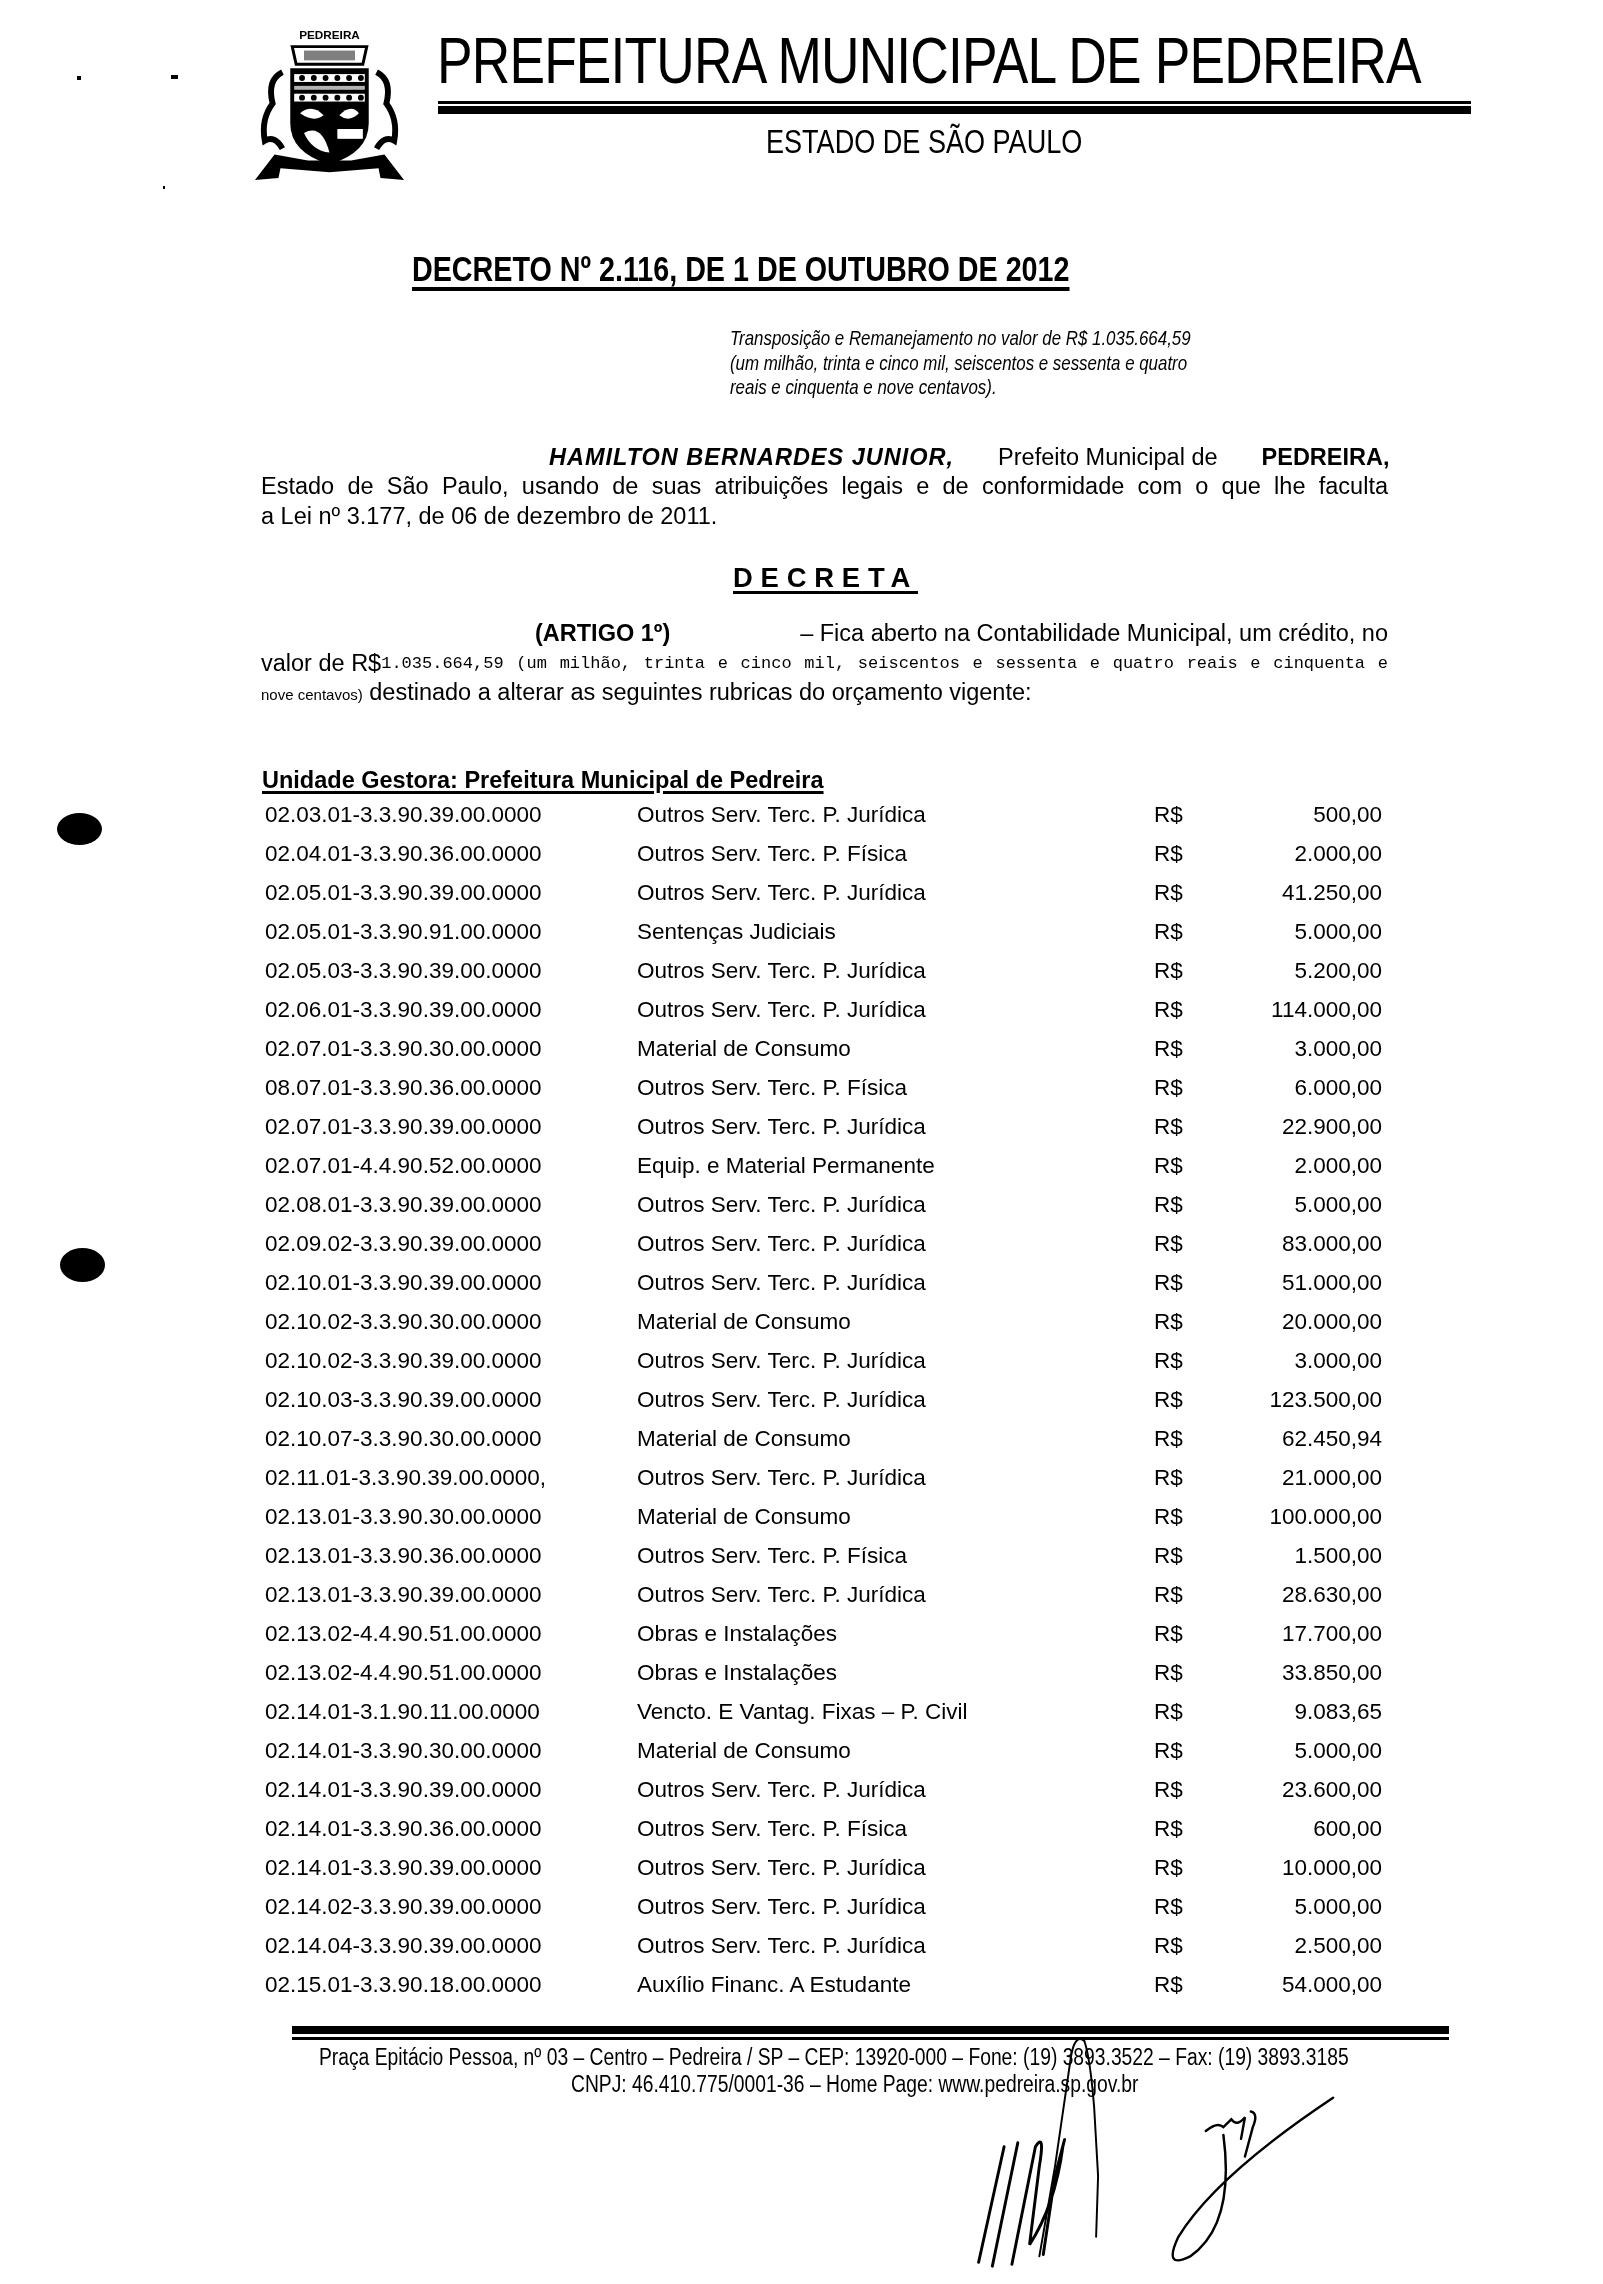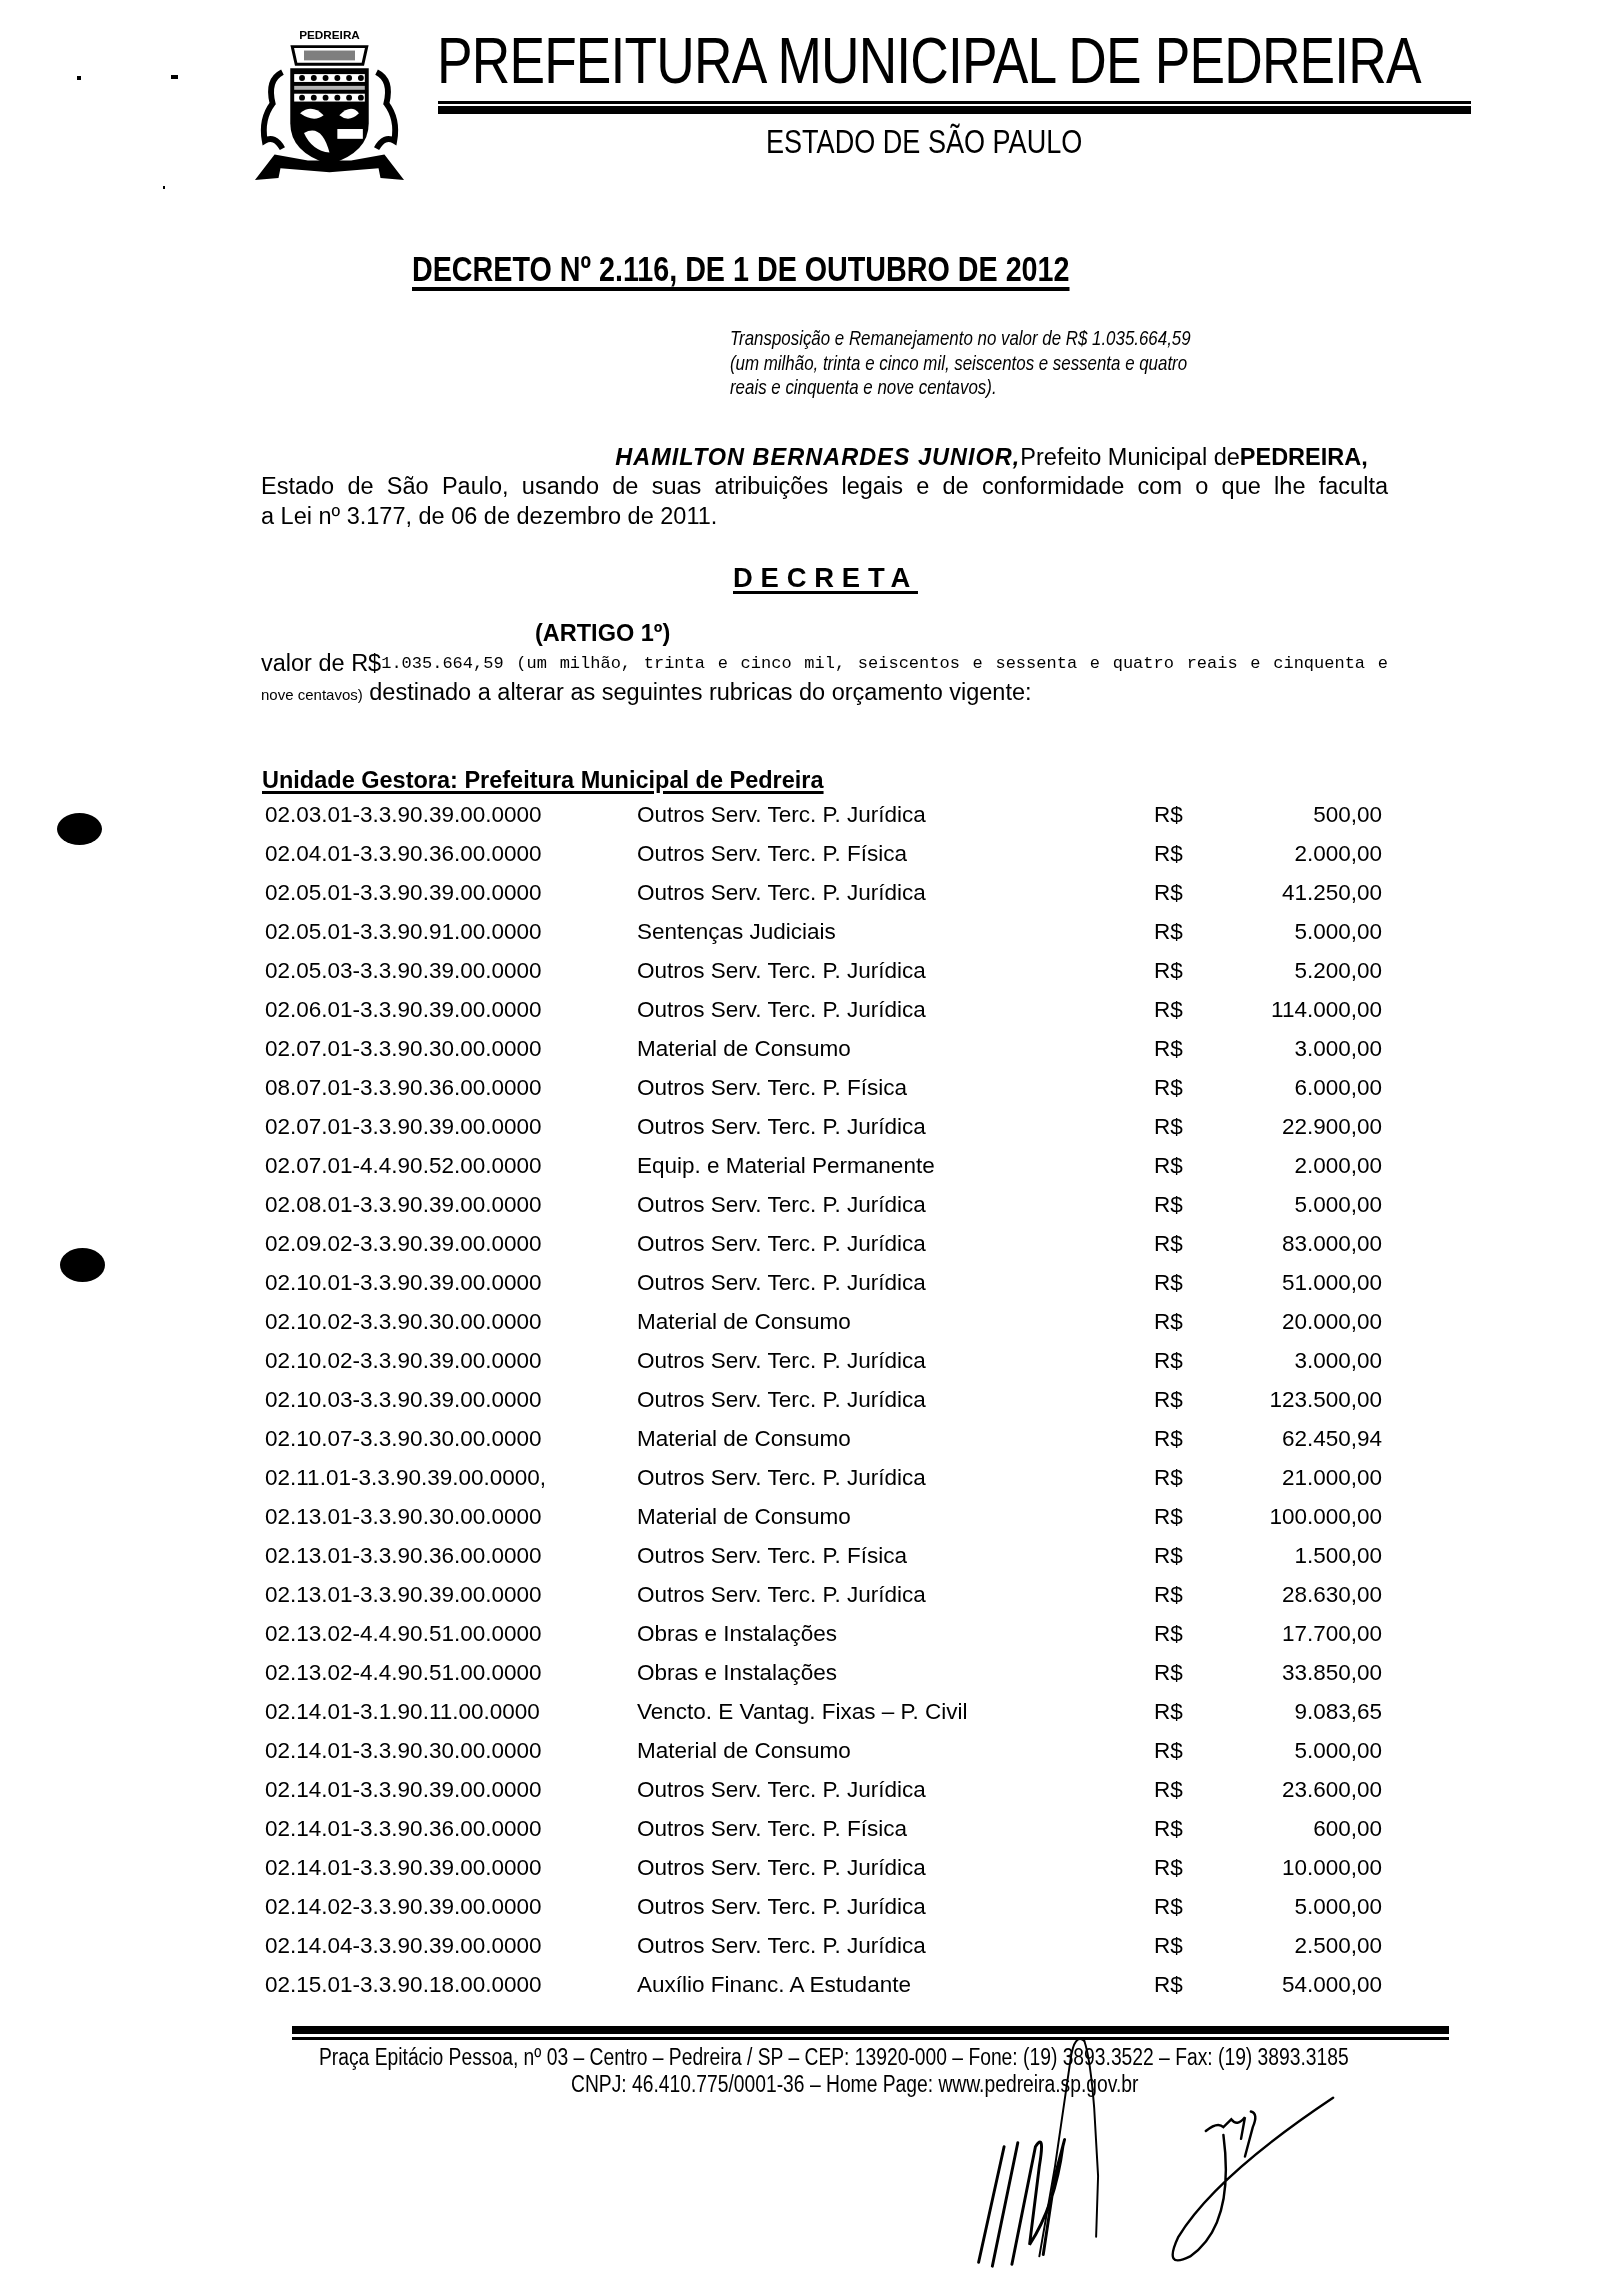--- a/index.html
+++ b/index.html
@@ -106,7 +106,7 @@
 <div class="abs summary" style="top:351px;">(um milhão, trinta e cinco mil, seiscentos e sessenta e quatro</div>
 <div class="abs summary" style="top:375px;">reais e cinquenta e nove centavos).</div>
 
-<div class="abs body-line" style="left:565px; top:443px; width:853px; display:flex; justify-content:center;">
+<div class="abs body-line" style="left:549px; top:443px; width:853px; display:flex; justify-content:flex-start;gap:44px;">
   <span style="font-weight:bold; font-style:italic; letter-spacing:1px;">HAMILTON BERNARDES JUNIOR,</span>
   <span>Prefeito Municipal de</span>
   <span style="font-weight:bold;">PEDREIRA,</span>

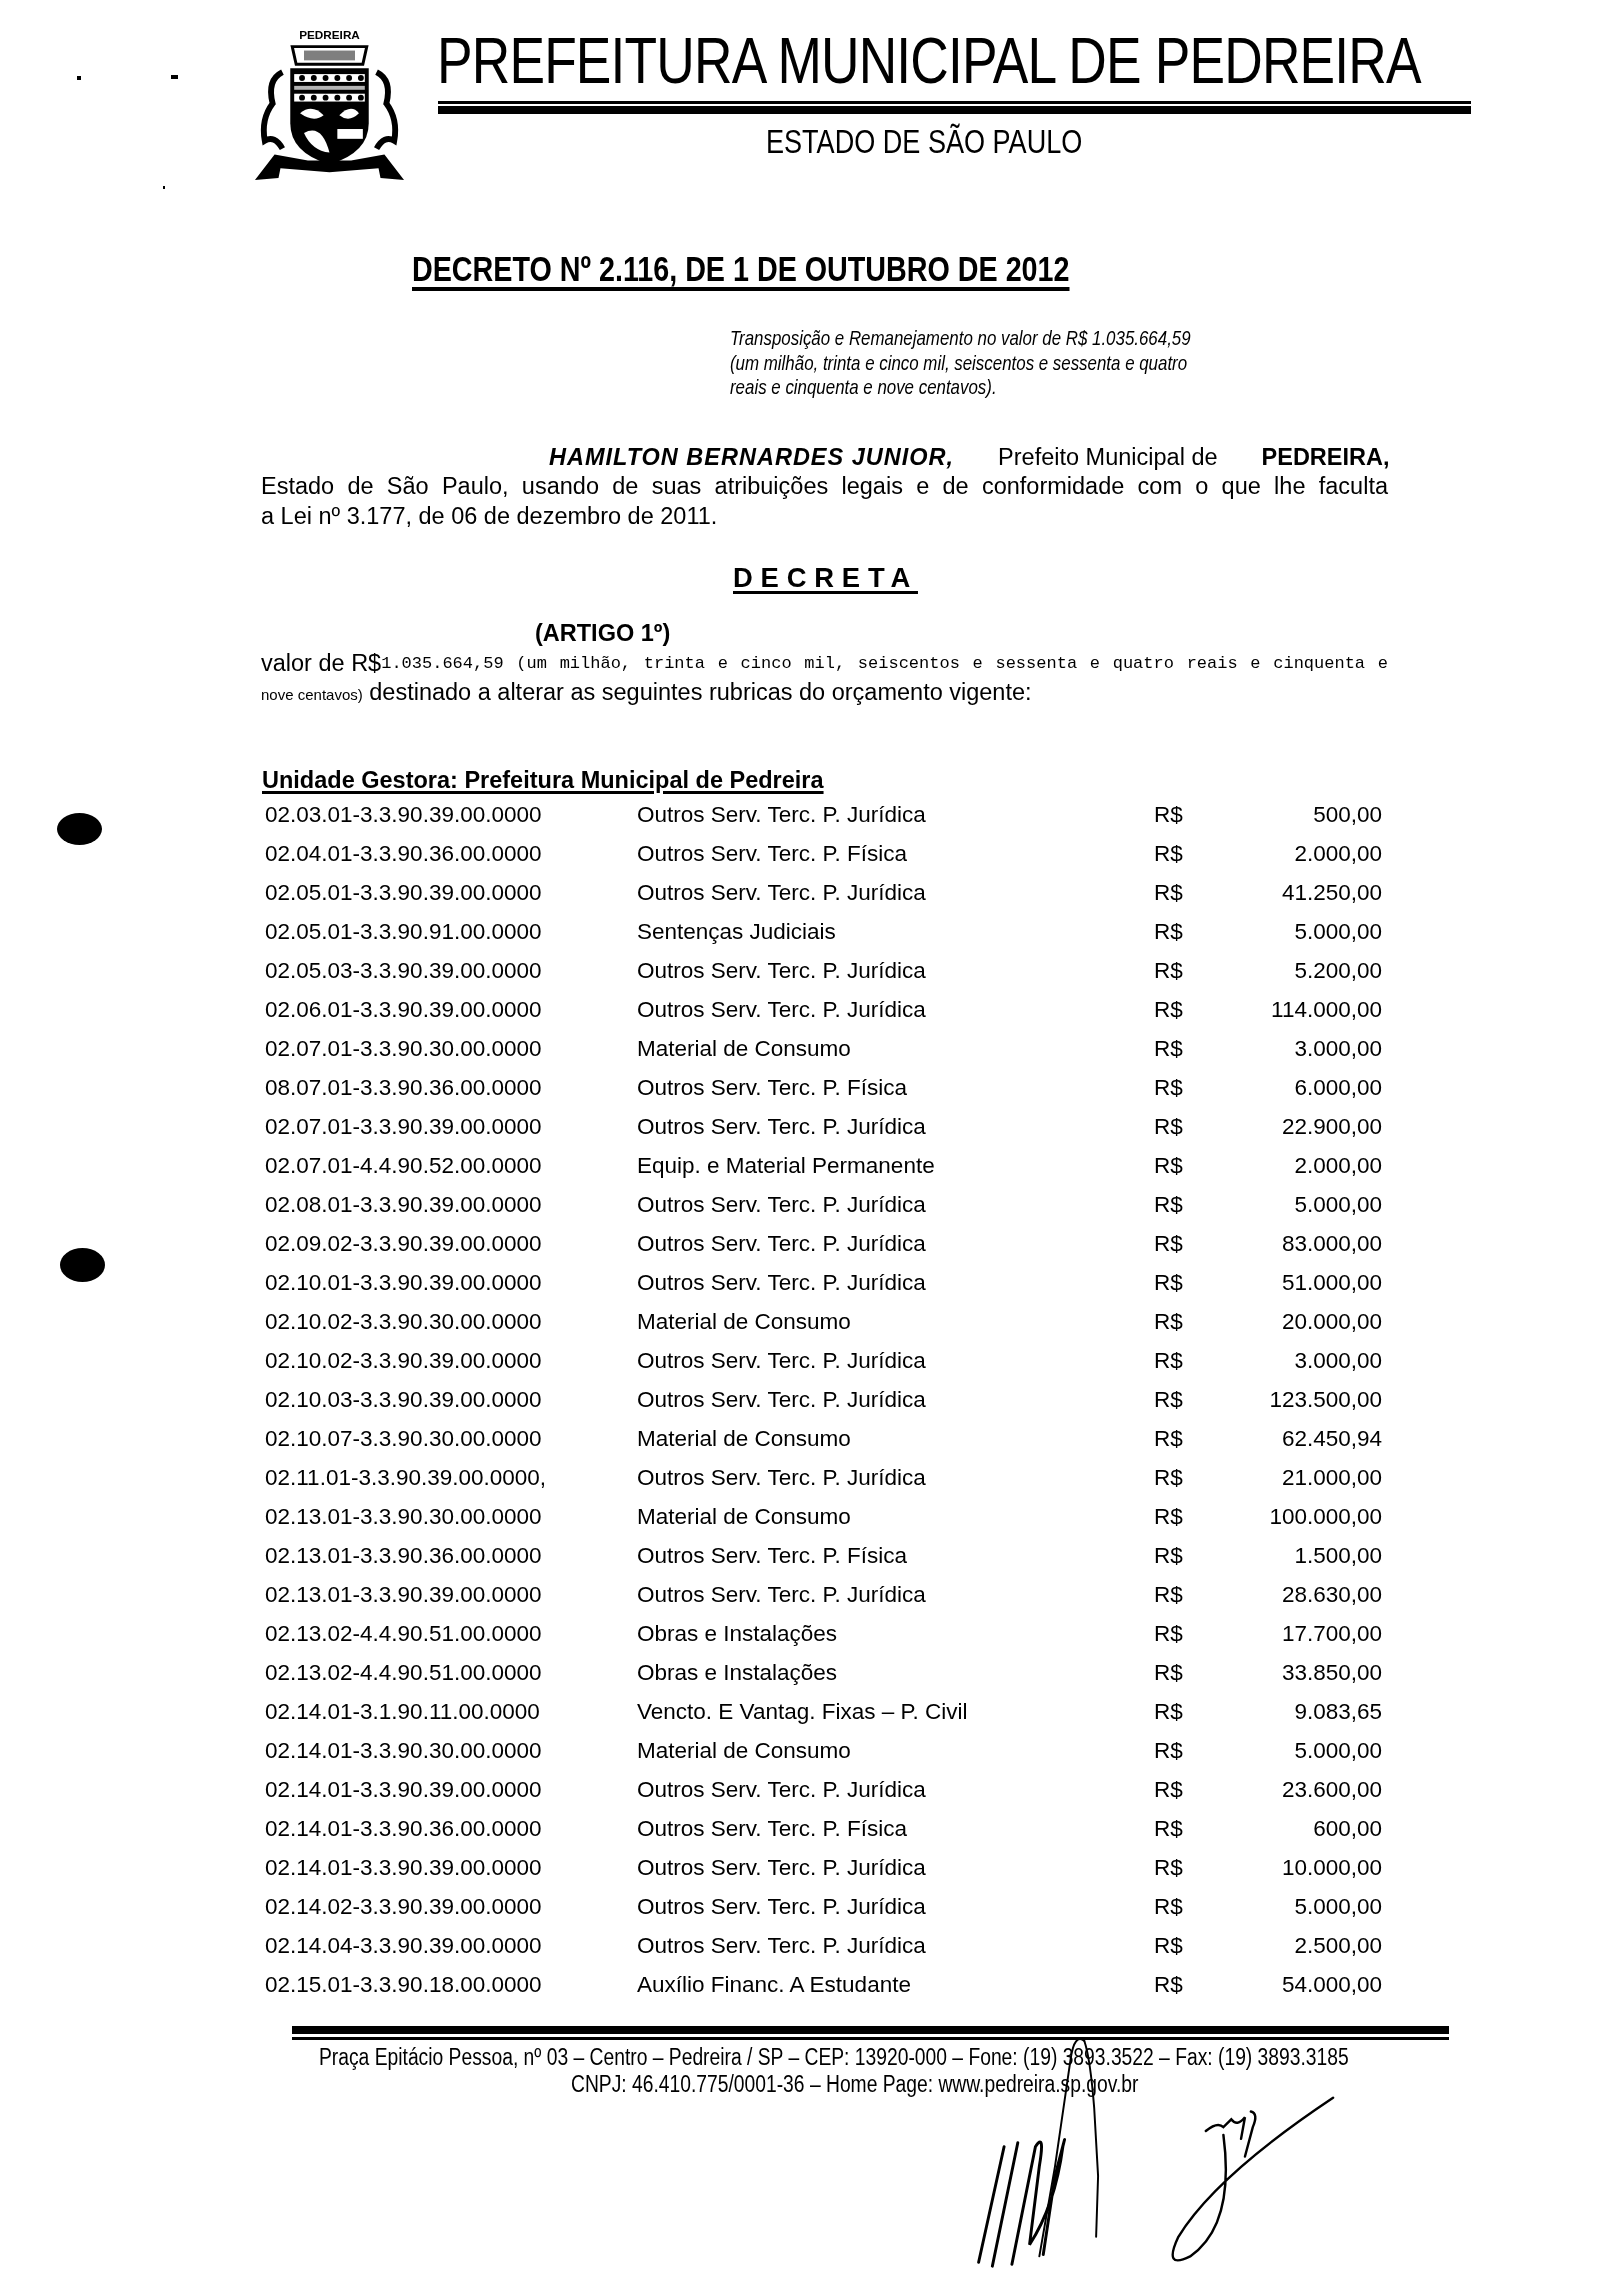--- a/index.html
+++ b/index.html
@@ -118,6 +118,7 @@
 
 <div class="abs body-line" style="left:535px; top:619px; width:853px; display:flex; justify-content:space-between;">
   <span style="font-weight:bold;">(ARTIGO 1º)</span>
+  <span>– Fica aberto na Contabilidade Municipal, um crédito, no</span>
 </div>
 <div class="abs body-line" style="left:261px; top:649px; width:1127px; display:flex;">
   <span>valor de R$</span>

